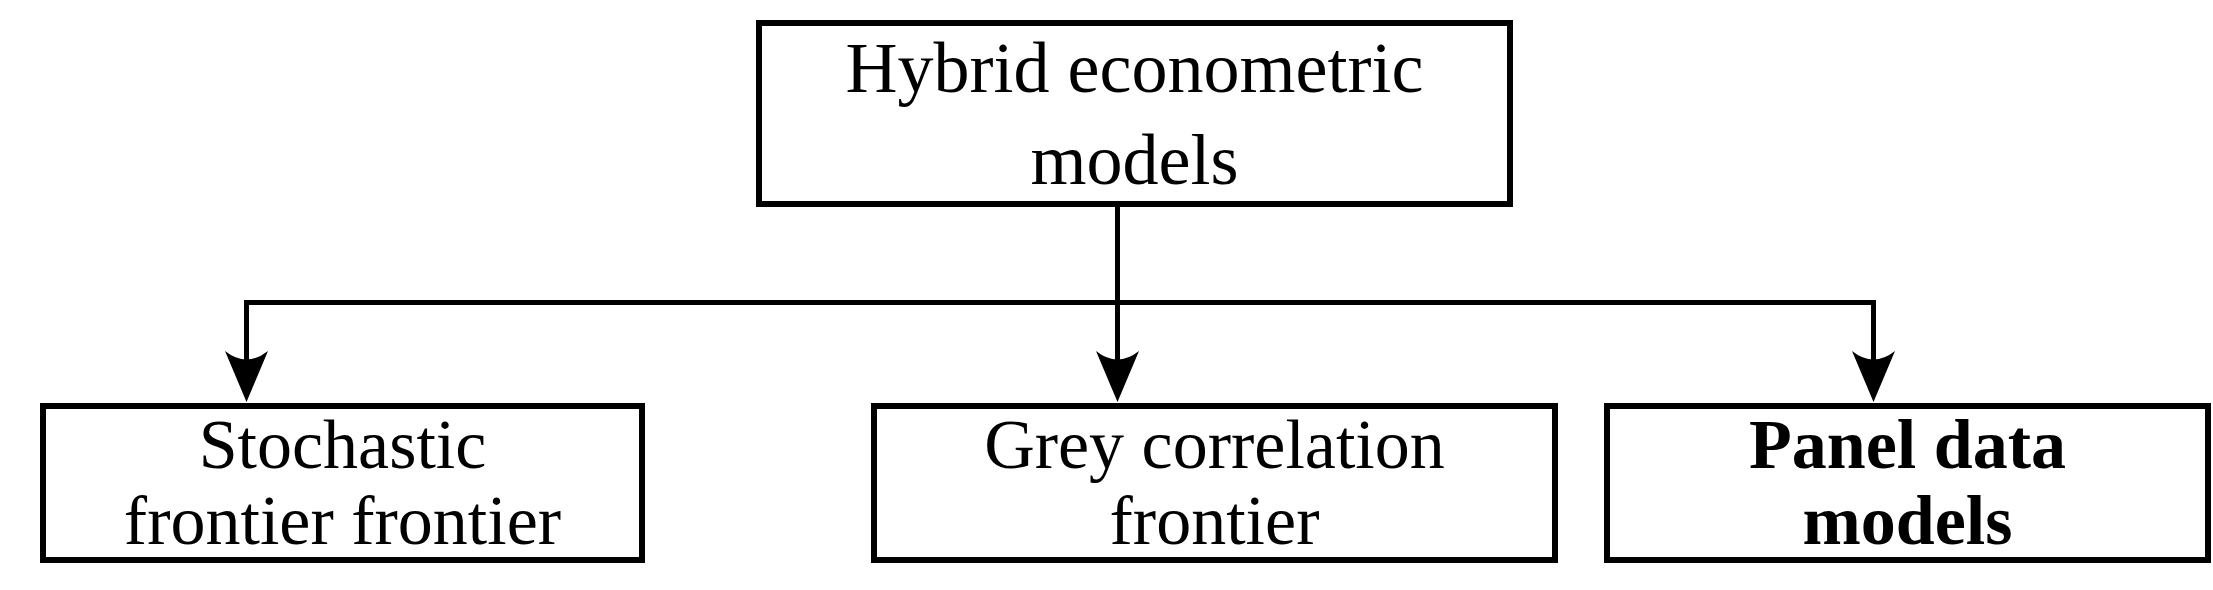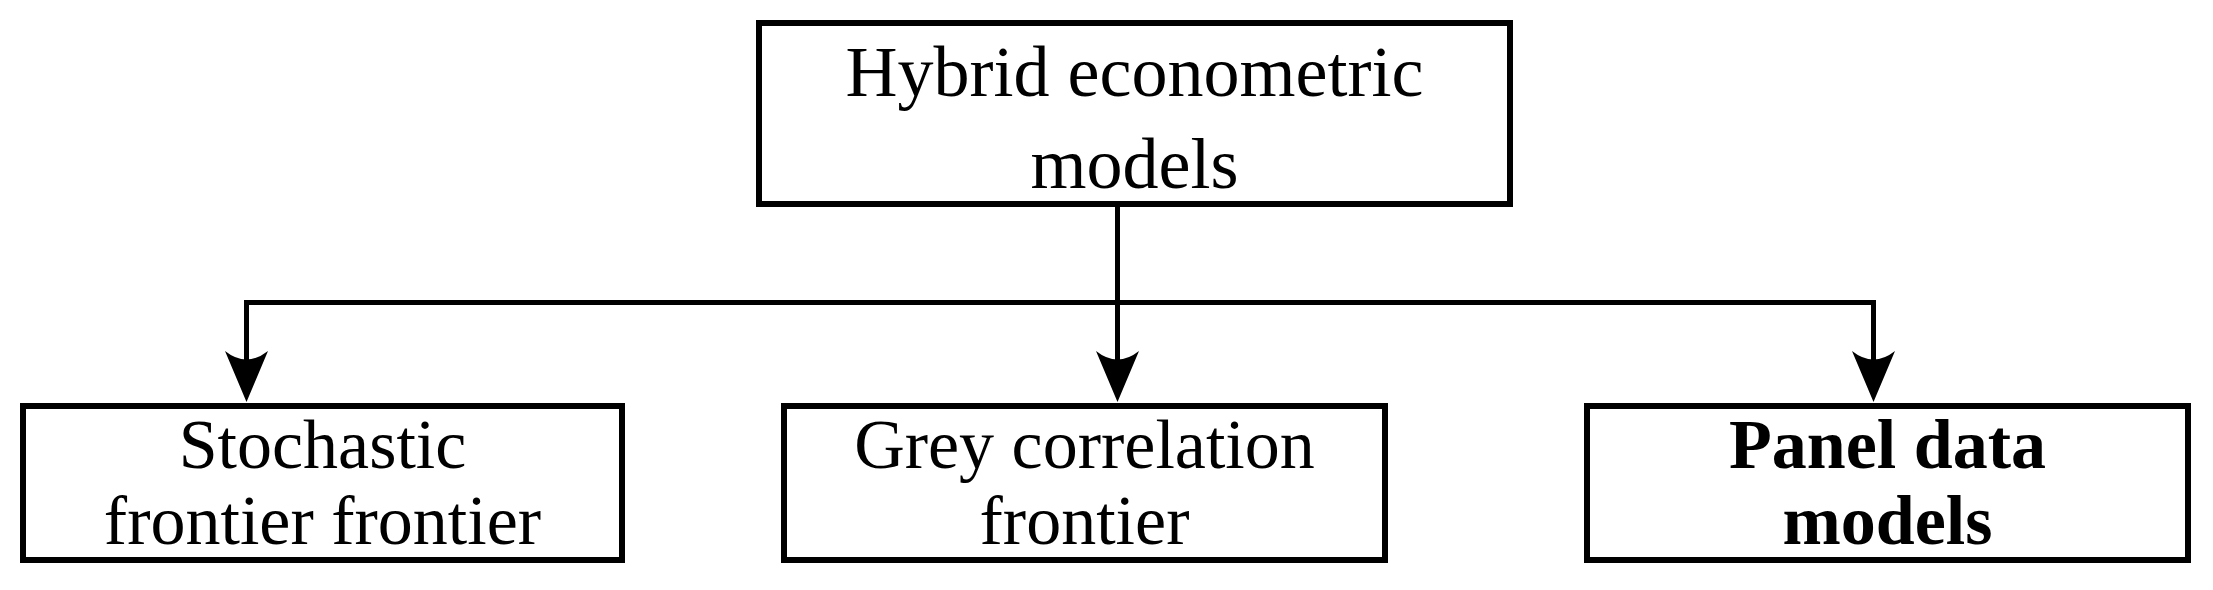--- a/index.html
+++ b/index.html
@@ -46,7 +46,6 @@
     height: 187px;
     font-size: 72px;
     line-height: 92px;
-    justify-content: space-between;
   }
   .node-child {
     top: 403px;

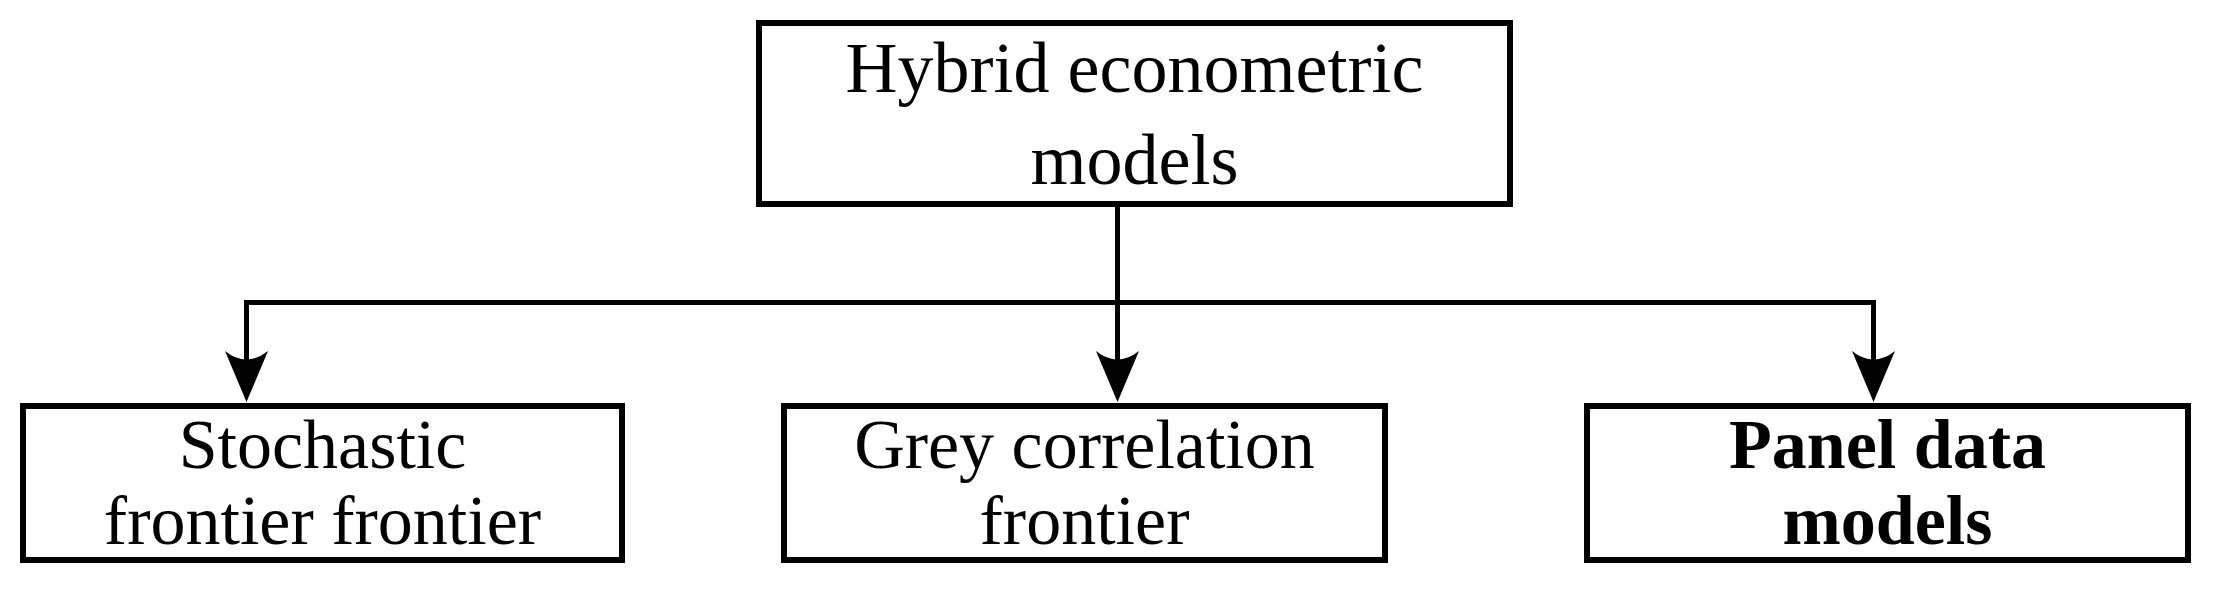--- a/index.html
+++ b/index.html
@@ -52,6 +52,7 @@
     height: 160px;
     font-size: 70px;
     line-height: 76px;
+    margin-left: 20px;
   }
   .node-child-1 { left: 20px;   width: 605px; }
   .node-child-2 { left: 781px;  width: 607px; }

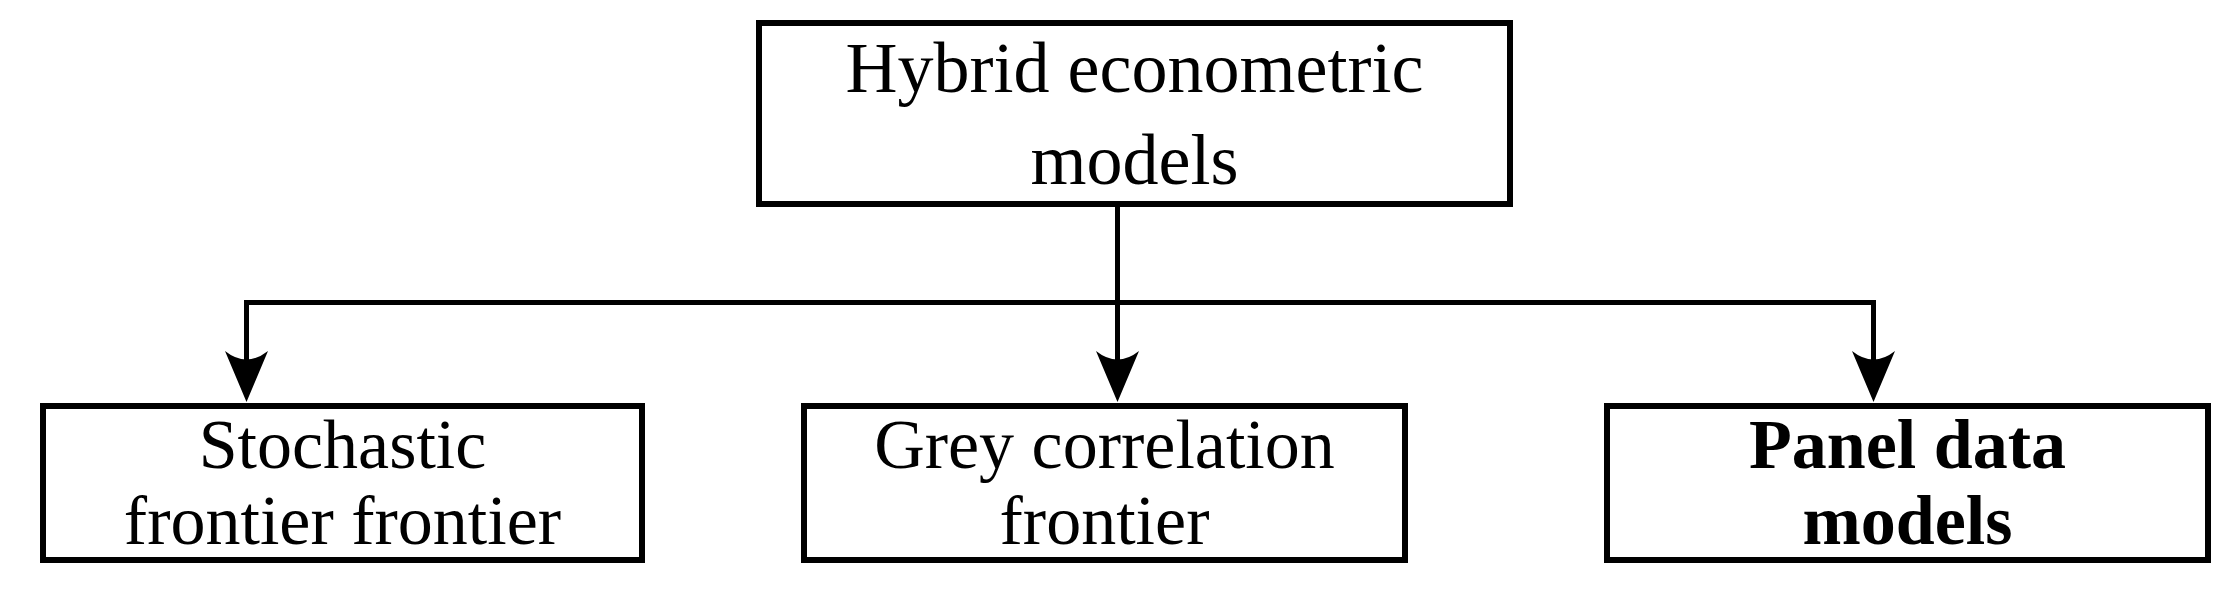--- a/index.html
+++ b/index.html
@@ -55,7 +55,7 @@
     margin-left: 20px;
   }
   .node-child-1 { left: 20px;   width: 605px; }
-  .node-child-2 { left: 781px;  width: 607px; }
+  .node-child-2 { left: 851px;  width: 687px; }
   .node-child-3 { left: 1584px; width: 607px; font-weight: bold; }
 </style>
 </head>

